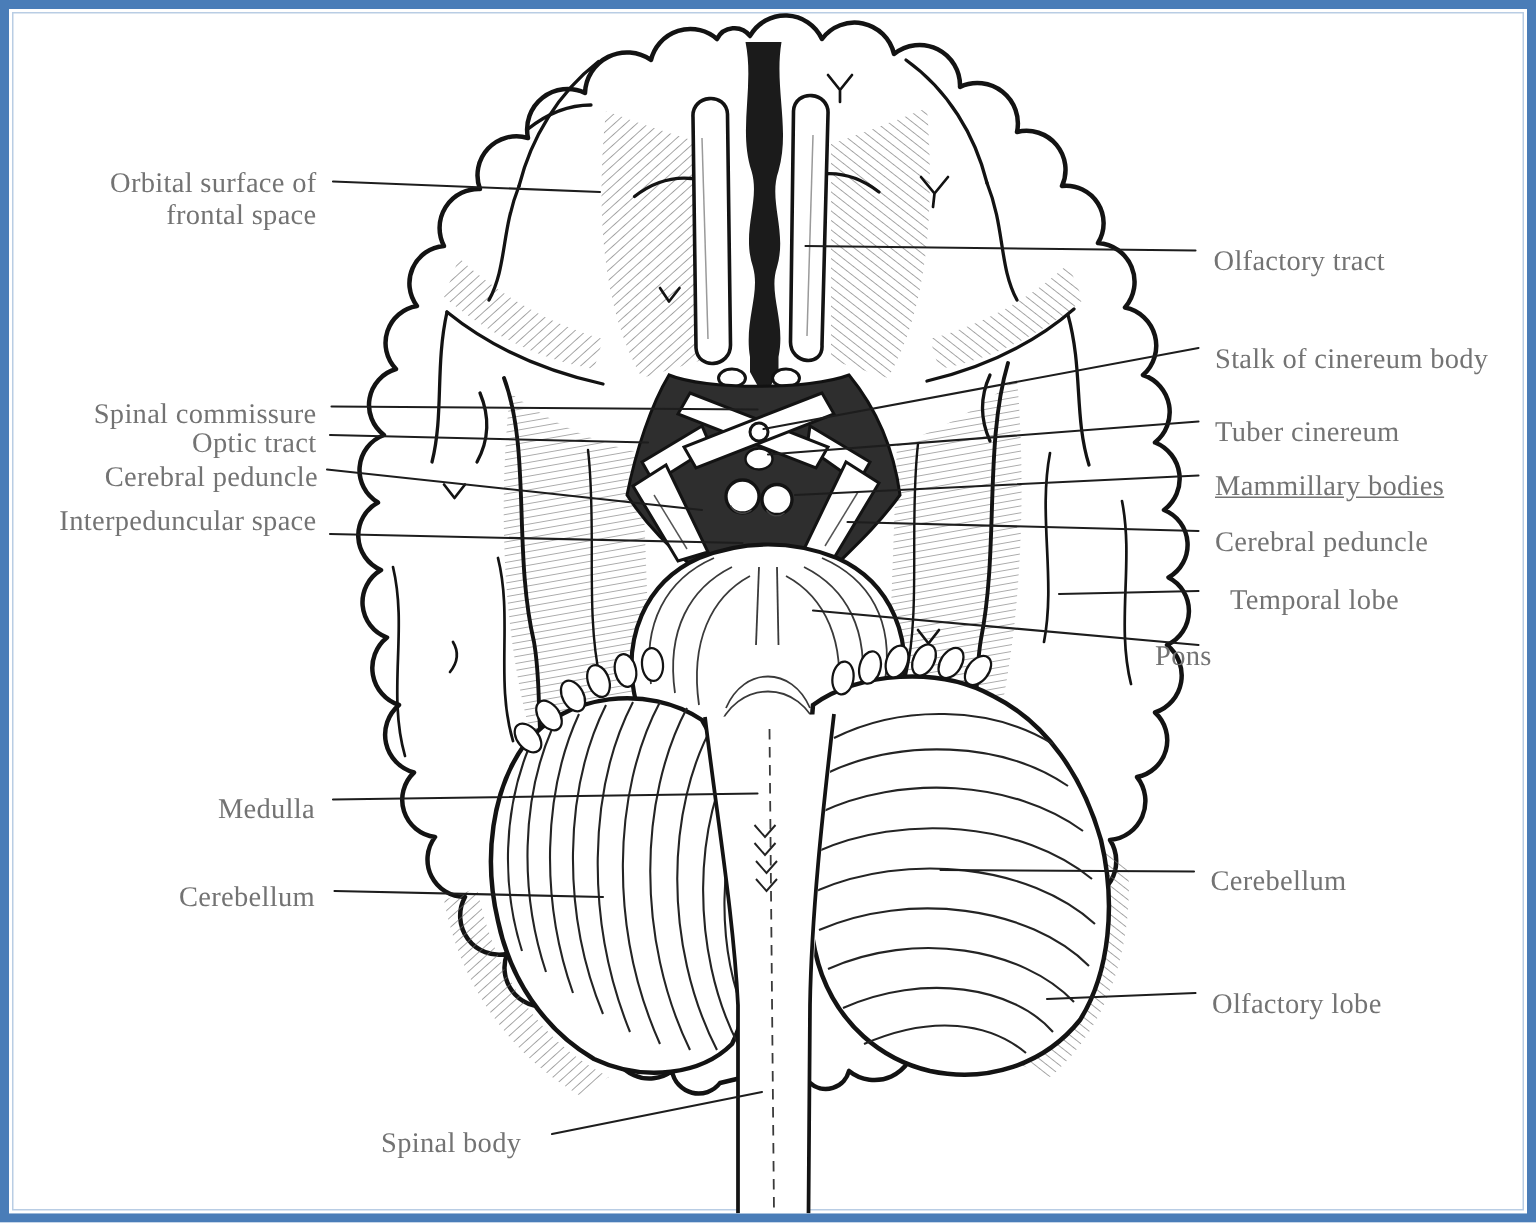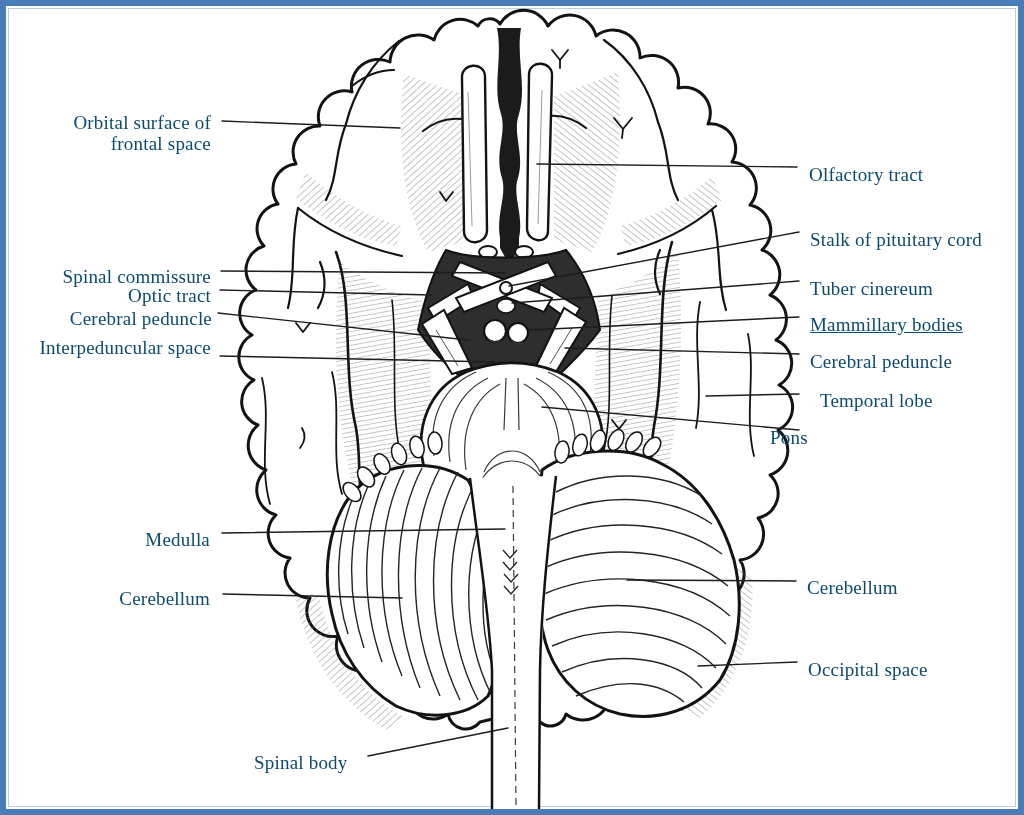--- a/index.html
+++ b/index.html
@@ -17,7 +17,7 @@
   .lbl{
     position:absolute;
     font-size:19px;line-height:21px;
-    color:#0c4a6e;
+    color:#737373;
     letter-spacing:.2px;
     white-space:nowrap;
     user-select:none;

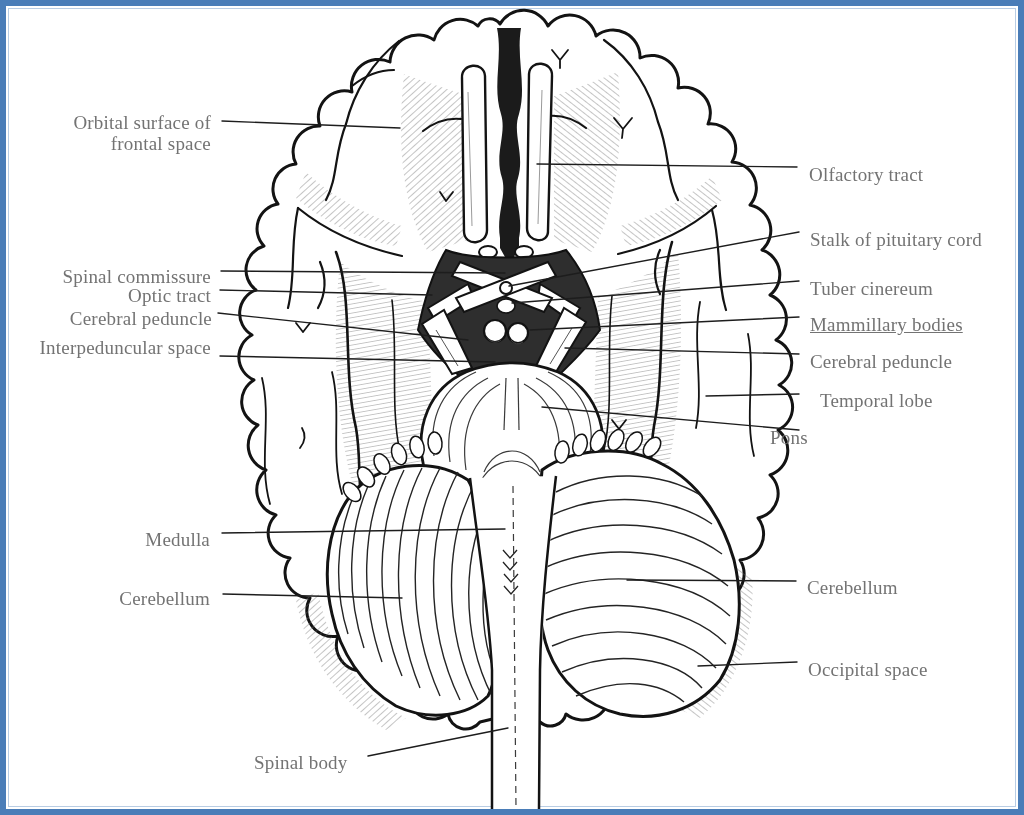--- a/index.html
+++ b/index.html
@@ -251,7 +251,7 @@
   <div class="lbl left-col" style="left:248px;top:746px;">Spinal body</div>
 
   <div class="lbl right-col" style="left:803px;top:158px;">Olfactory tract</div>
-  <div class="lbl right-col" style="left:804px;top:223px;">Stalk of pituitary cord</div>
+  <div class="lbl right-col" style="left:804px;top:223px;">Stalk of cinereum body</div>
   <div class="lbl right-col" style="left:804px;top:272px;">Tuber cinereum</div>
   <div class="lbl right-col" style="left:804px;top:308px;text-decoration:underline;">Mammillary bodies</div>
   <div class="lbl right-col" style="left:804px;top:345px;">Cerebral peduncle</div>

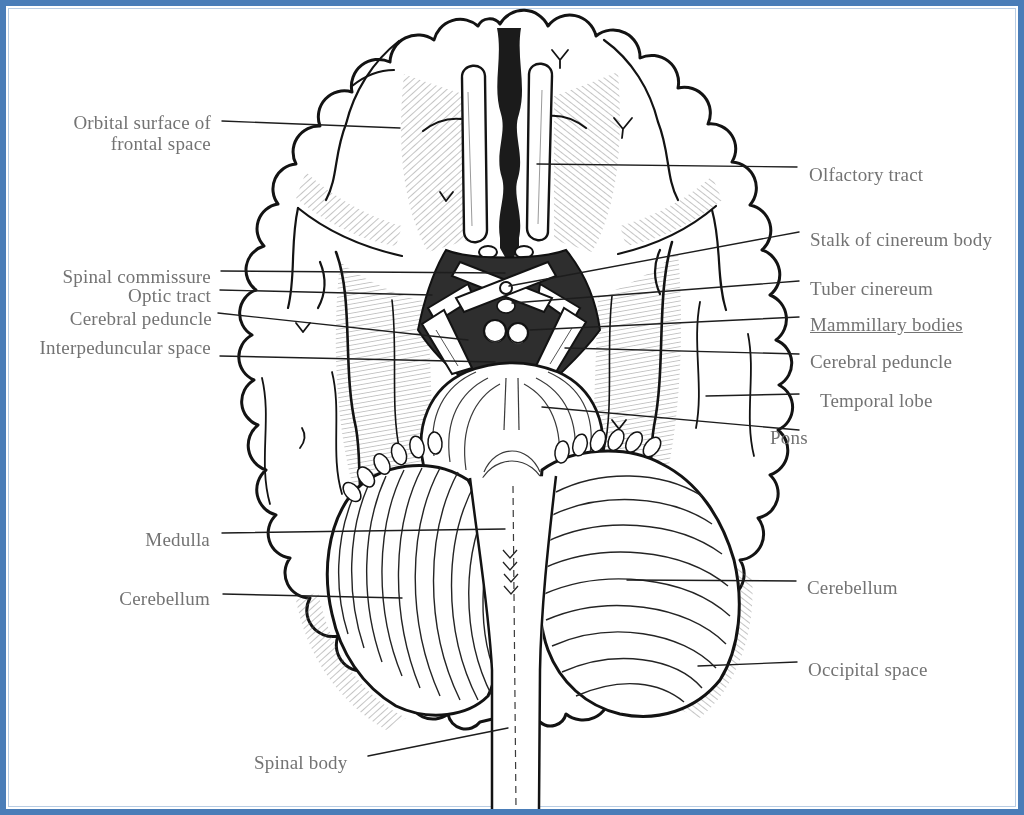--- a/index.html
+++ b/index.html
@@ -258,7 +258,7 @@
   <div class="lbl right-col" style="left:804px;top:384px;margin-left:10px;">Temporal lobe</div>
   <div class="lbl right-col" style="left:764px;top:421px;">Pons</div>
   <div class="lbl right-col" style="left:801px;top:571px;">Cerebellum</div>
-  <div class="lbl right-col" style="left:802px;top:653px;">Occipital space</div>
+  <div class="lbl right-col" style="left:802px;top:653px;">Olfactory lobe</div>
 
 </div>
 

